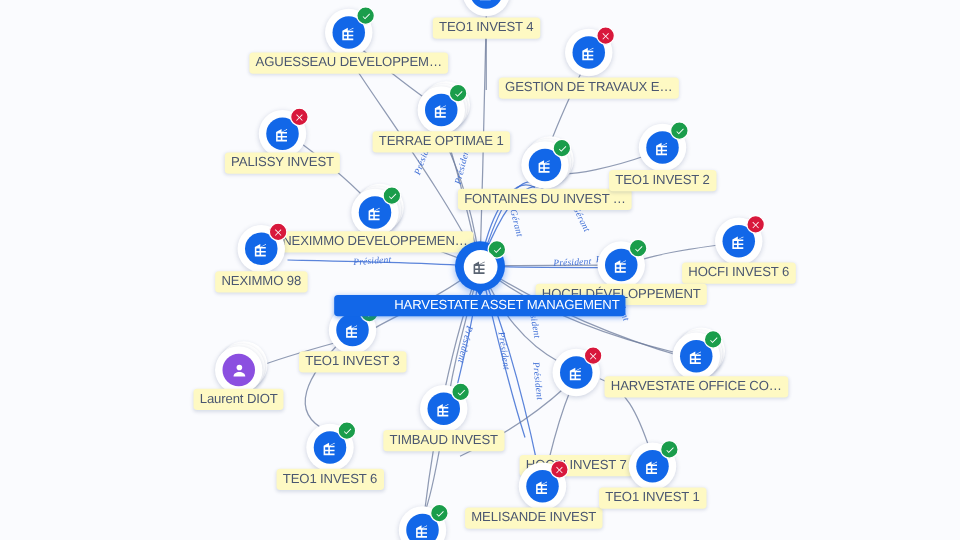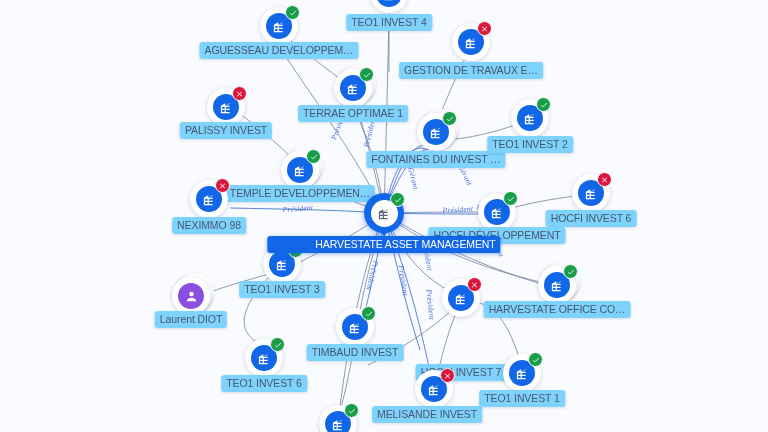--- a/index.html
+++ b/index.html
@@ -60,7 +60,7 @@
   .node-label{
     position:absolute;
     transform:translate(-50%,0);
-    background:#7dd3fc;
+    background:#fef9c3;
     border-radius:3px;
     padding:2px 5px 3px 5px;
     font-size:10.5px;

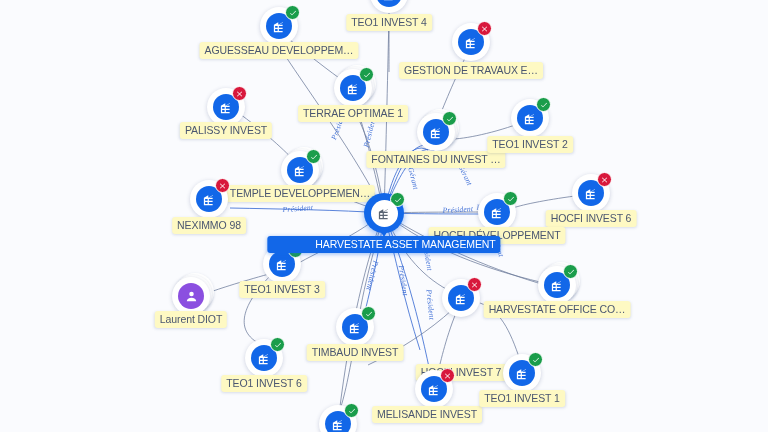--- a/index.html
+++ b/index.html
@@ -273,7 +273,7 @@
           </div>
         </div>
       </div>
-      <div class="node-label" style="left: 300px; top: 185px;">TEMPLE DEVELOPPEMEN…</div>
+      <div class="node-label" style="left: 300px; top: 185px;">NEXIMMO DEVELOPPEMEN…</div>
       <div class="node" style="left: 209px; top: 199px;">
         <div class="node-disc">
           <div class="inner">

